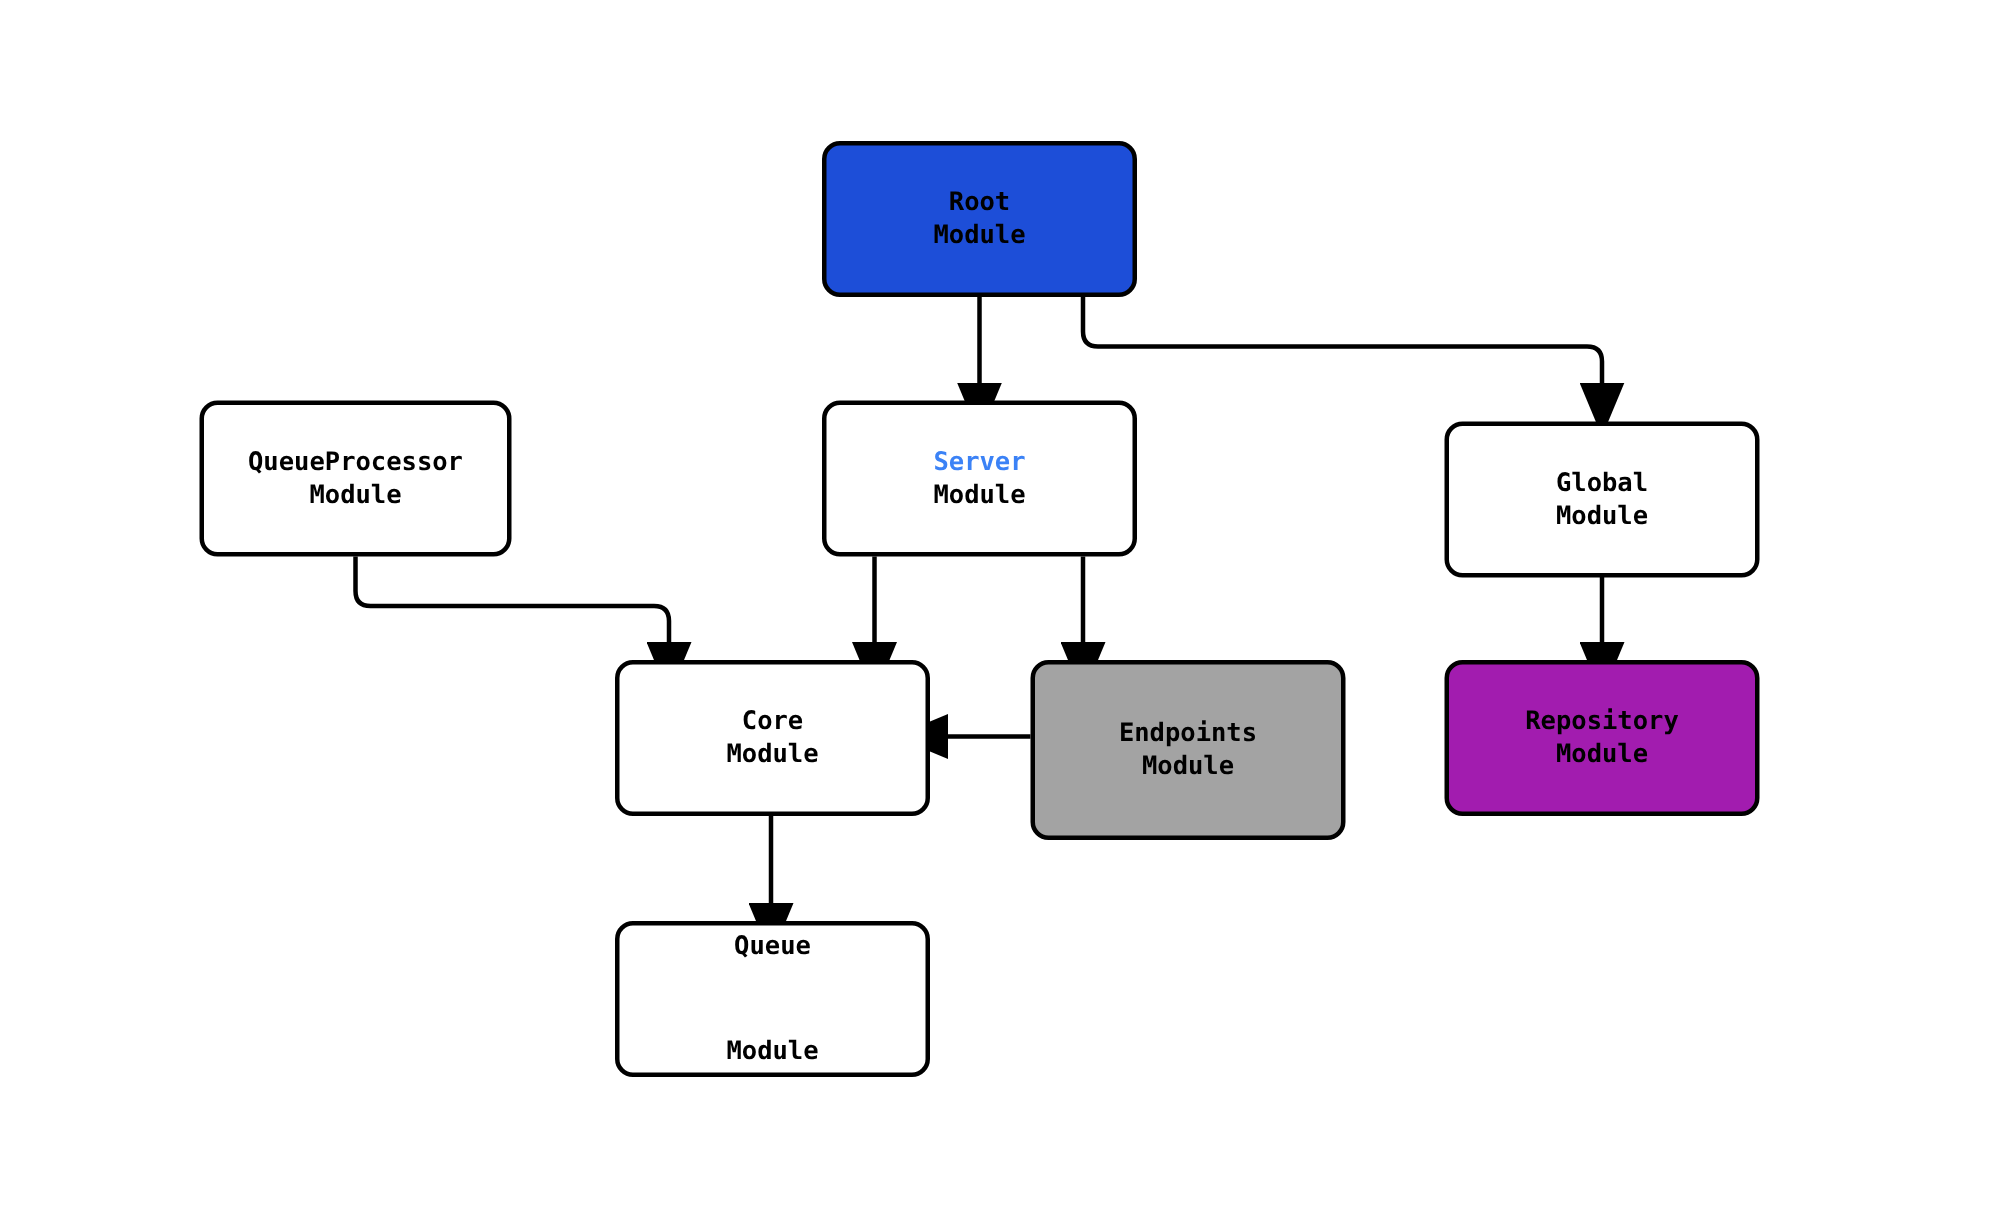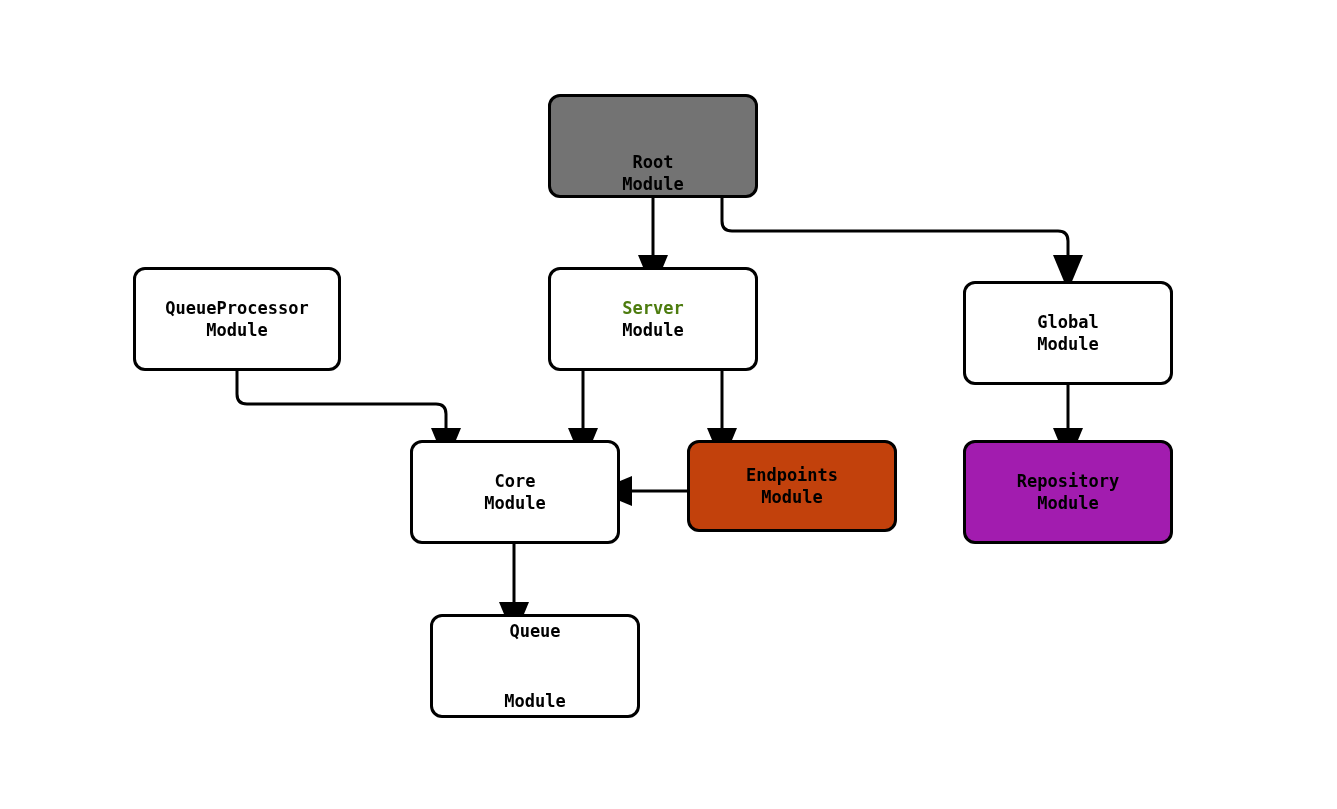--- a/index.html
+++ b/index.html
@@ -71,7 +71,7 @@
   </svg>
 
   <div id="node-layer">
-      <div class="node" style="left: 548px; top: 94px; width: 210px; height: 104px; border-color: rgb(0, 0, 0); background: #737373; justify-content: flex-end;">
+      <div class="node" style="left: 548px; top: 94px; width: 210px; height: 104px; border-color: rgb(0, 0, 0); background: #1d4ed8;">
         <div class="node-label" style="color: rgb(0, 0, 0);">Root</div>
         <div class="node-label" style="color: rgb(0, 0, 0);">Module</div>
       </div>

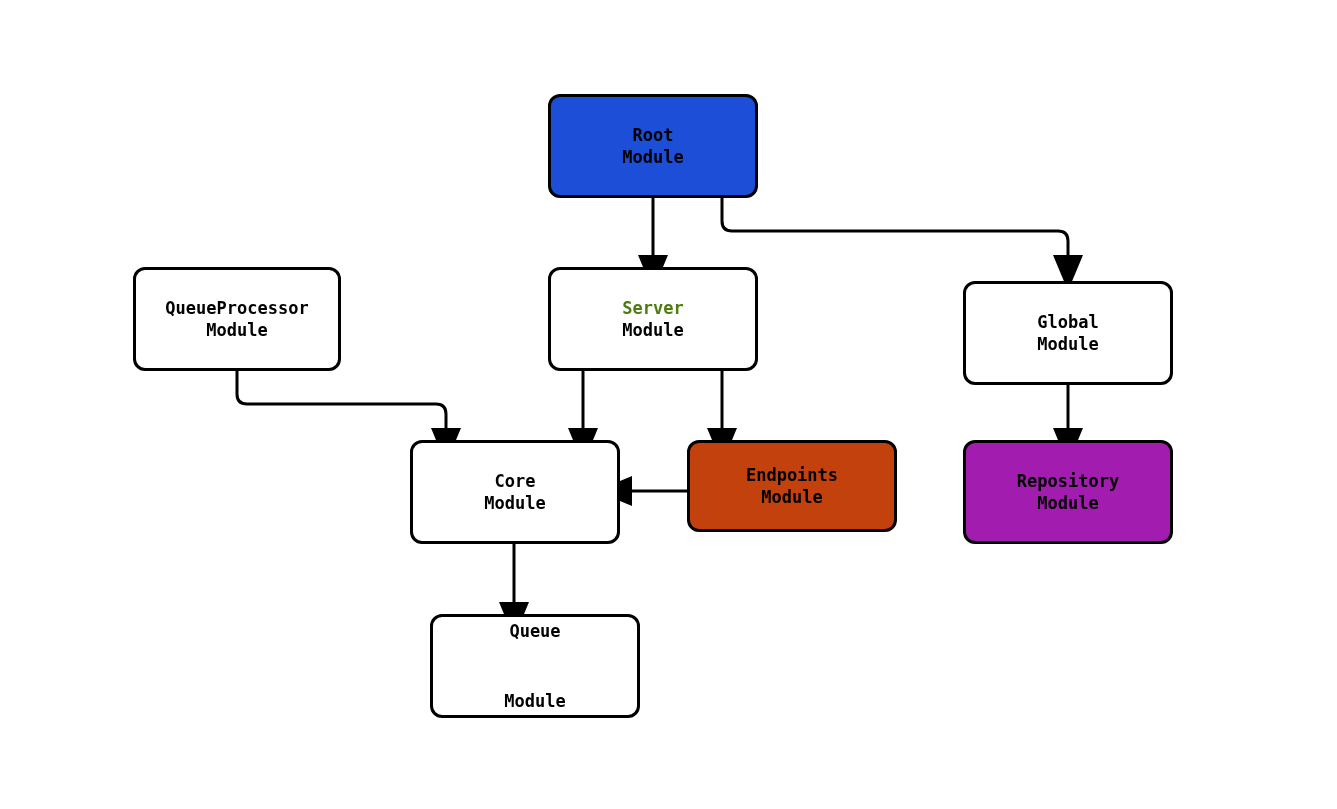--- a/index.html
+++ b/index.html
@@ -80,7 +80,7 @@
         <div class="node-label" style="color: rgb(0, 0, 0);">Module</div>
       </div>
       <div class="node" style="left: 548px; top: 267px; width: 210px; height: 104px; border-color: rgb(0, 0, 0); background: rgb(255, 255, 255);">
-        <div class="node-label" style="color: #4d7c0f;">Server</div>
+        <div class="node-label" style="color: #3b82f6;">Server</div>
         <div class="node-label" style="color: rgb(0, 0, 0);">Module</div>
       </div>
       <div class="node" style="left: 963px; top: 281px; width: 210px; height: 104px; border-color: rgb(0, 0, 0); background: rgb(255, 255, 255);">

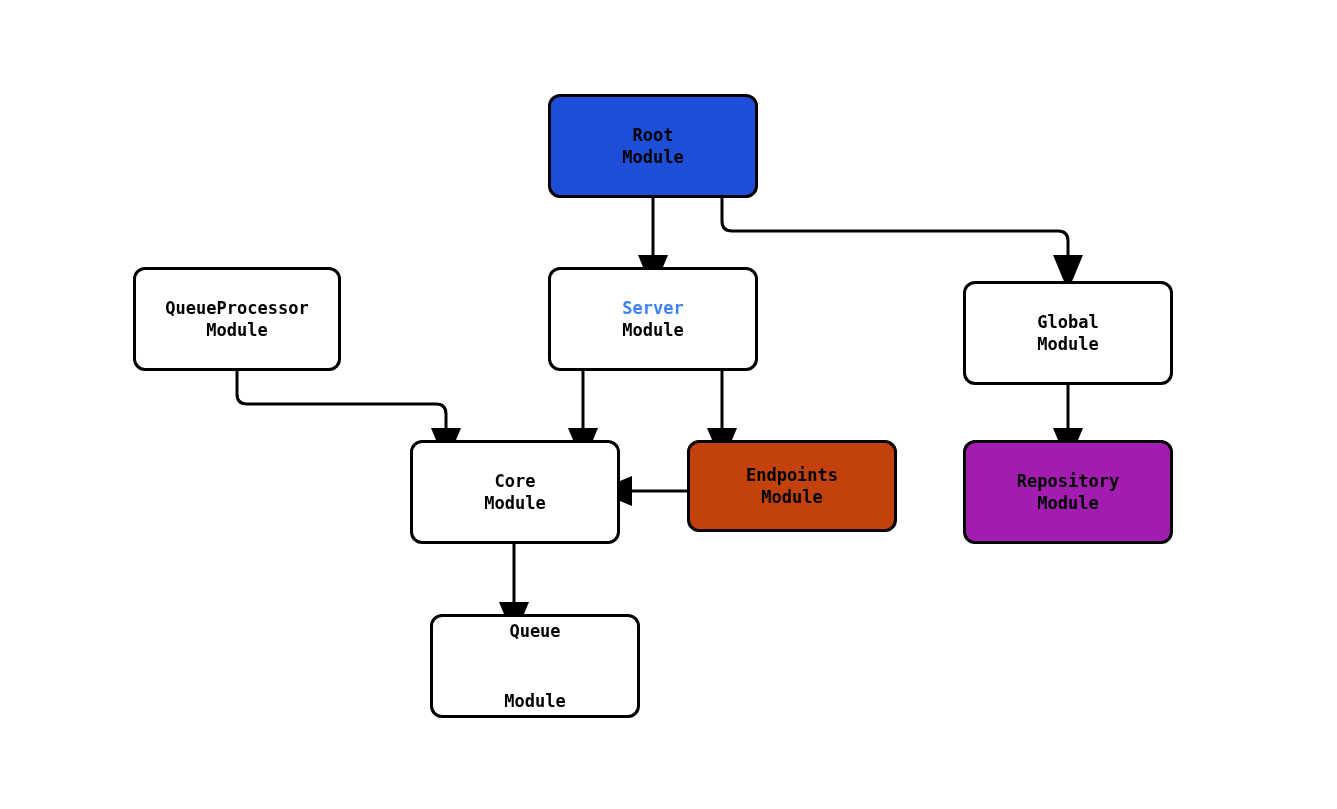--- a/index.html
+++ b/index.html
@@ -91,7 +91,7 @@
         <div class="node-label" style="color: rgb(0, 0, 0);">Core</div>
         <div class="node-label" style="color: rgb(0, 0, 0);">Module</div>
       </div>
-      <div class="node" style="left: 687px; top: 440px; width: 210px; height: 92px; border-color: rgb(0, 0, 0); background: #c2410c;">
+      <div class="node" style="left: 687px; top: 440px; width: 210px; height: 120px; border-color: rgb(0, 0, 0); background: #a3a3a3;">
         <div class="node-label" style="color: rgb(0, 0, 0);">Endpoints</div>
         <div class="node-label" style="color: rgb(0, 0, 0);">Module</div>
       </div>

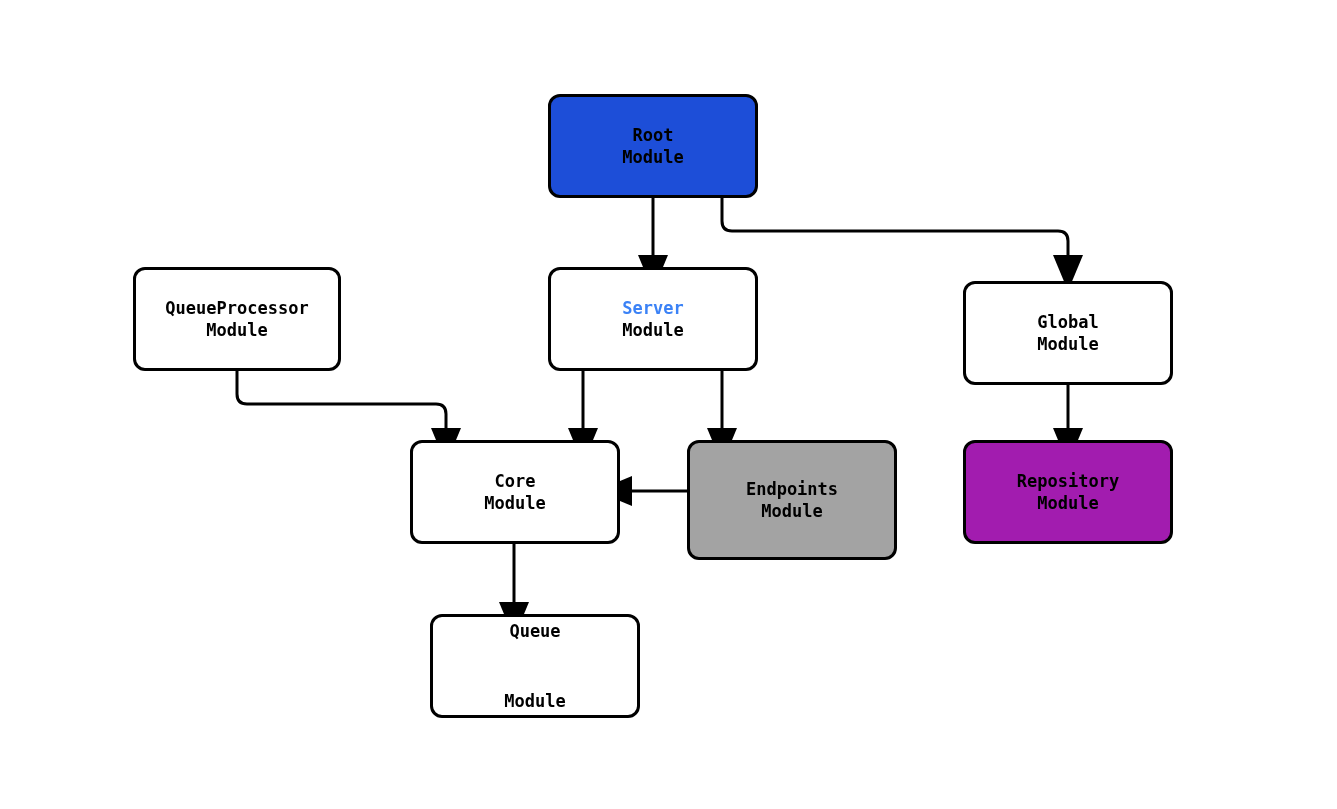--- a/index.html
+++ b/index.html
@@ -99,7 +99,7 @@
         <div class="node-label" style="color: rgb(0, 0, 0);">Repository</div>
         <div class="node-label" style="color: rgb(0, 0, 0);">Module</div>
       </div>
-      <div class="node" style="left: 430px; top: 614px; width: 210px; height: 104px; border-color: rgb(0, 0, 0); background: rgb(255, 255, 255); gap: 48px;">
+      <div class="node" style="left: 410px; top: 614px; width: 210px; height: 104px; border-color: rgb(0, 0, 0); background: rgb(255, 255, 255); gap: 48px;">
         <div class="node-label" style="color: rgb(0, 0, 0);">Queue</div>
         <div class="node-label" style="color: rgb(0, 0, 0);">Module</div>
       </div>

